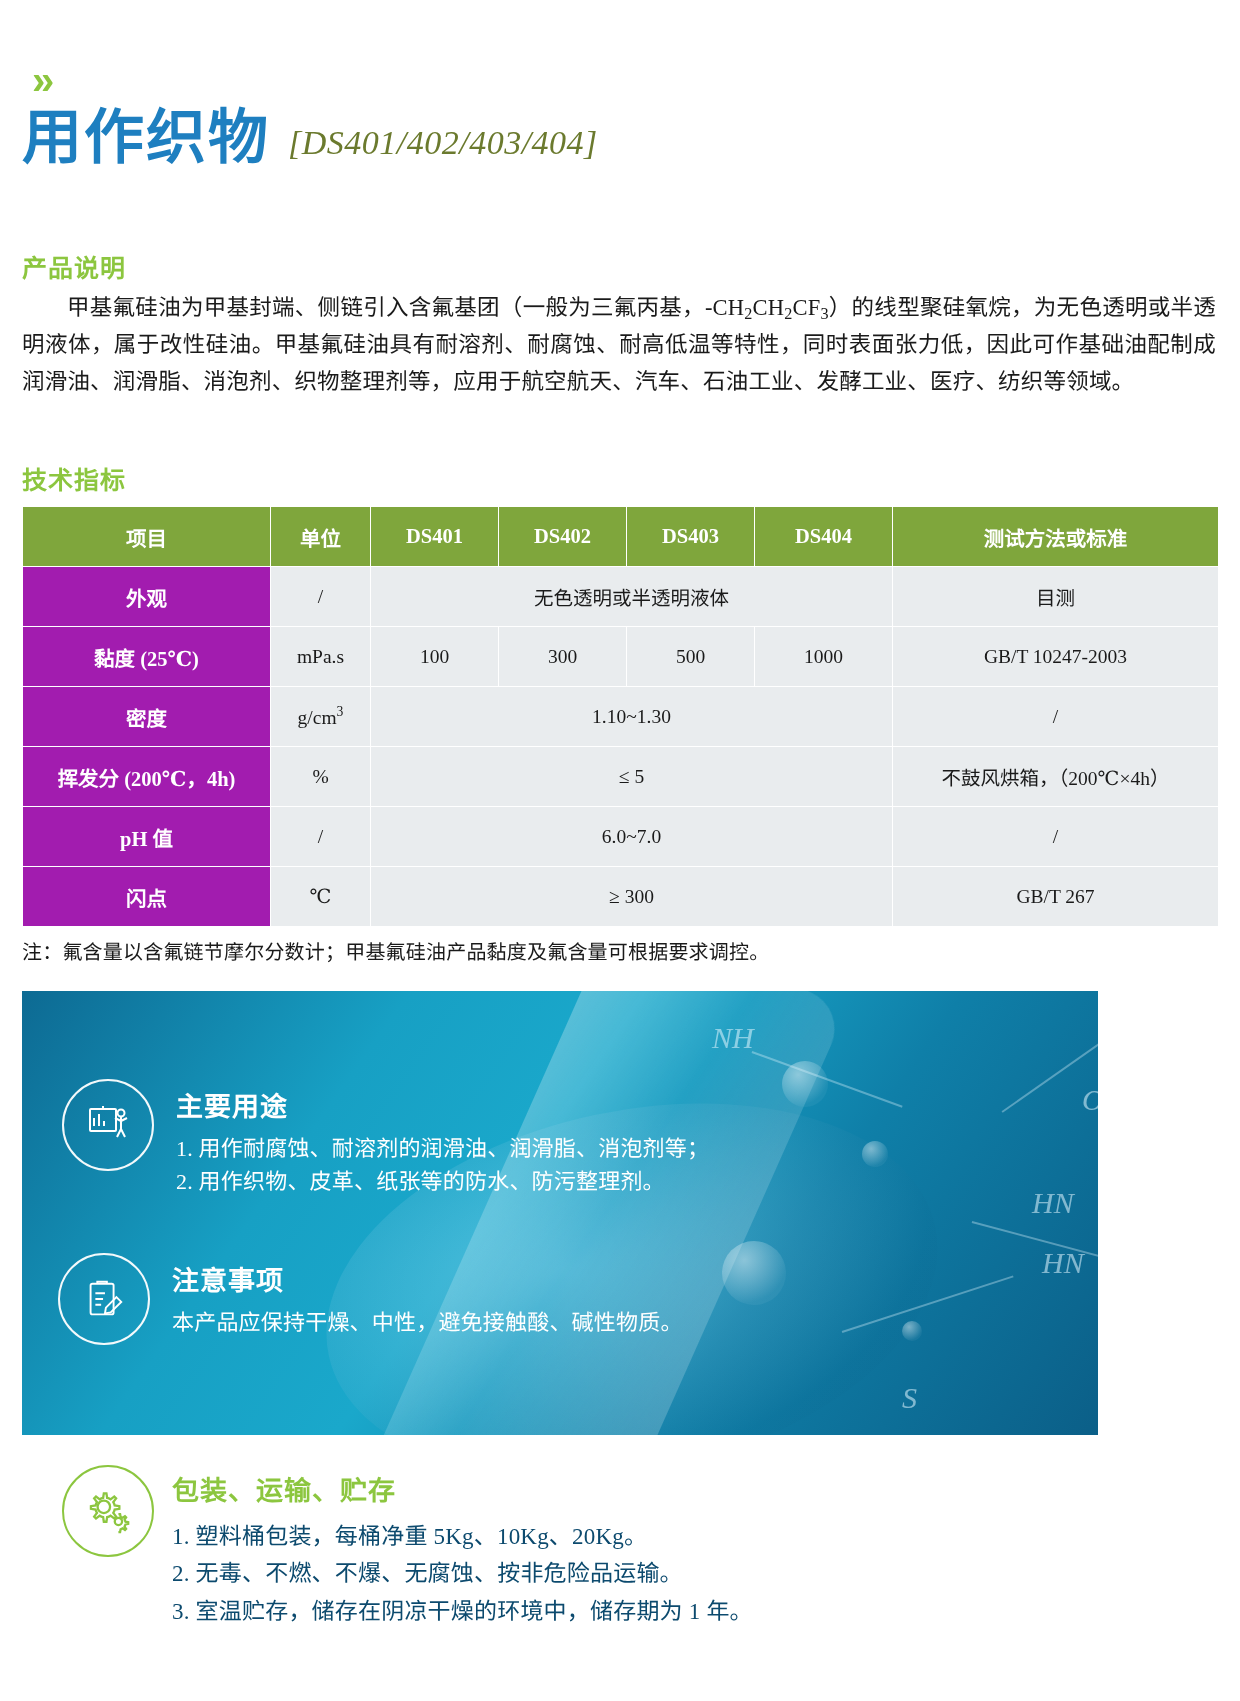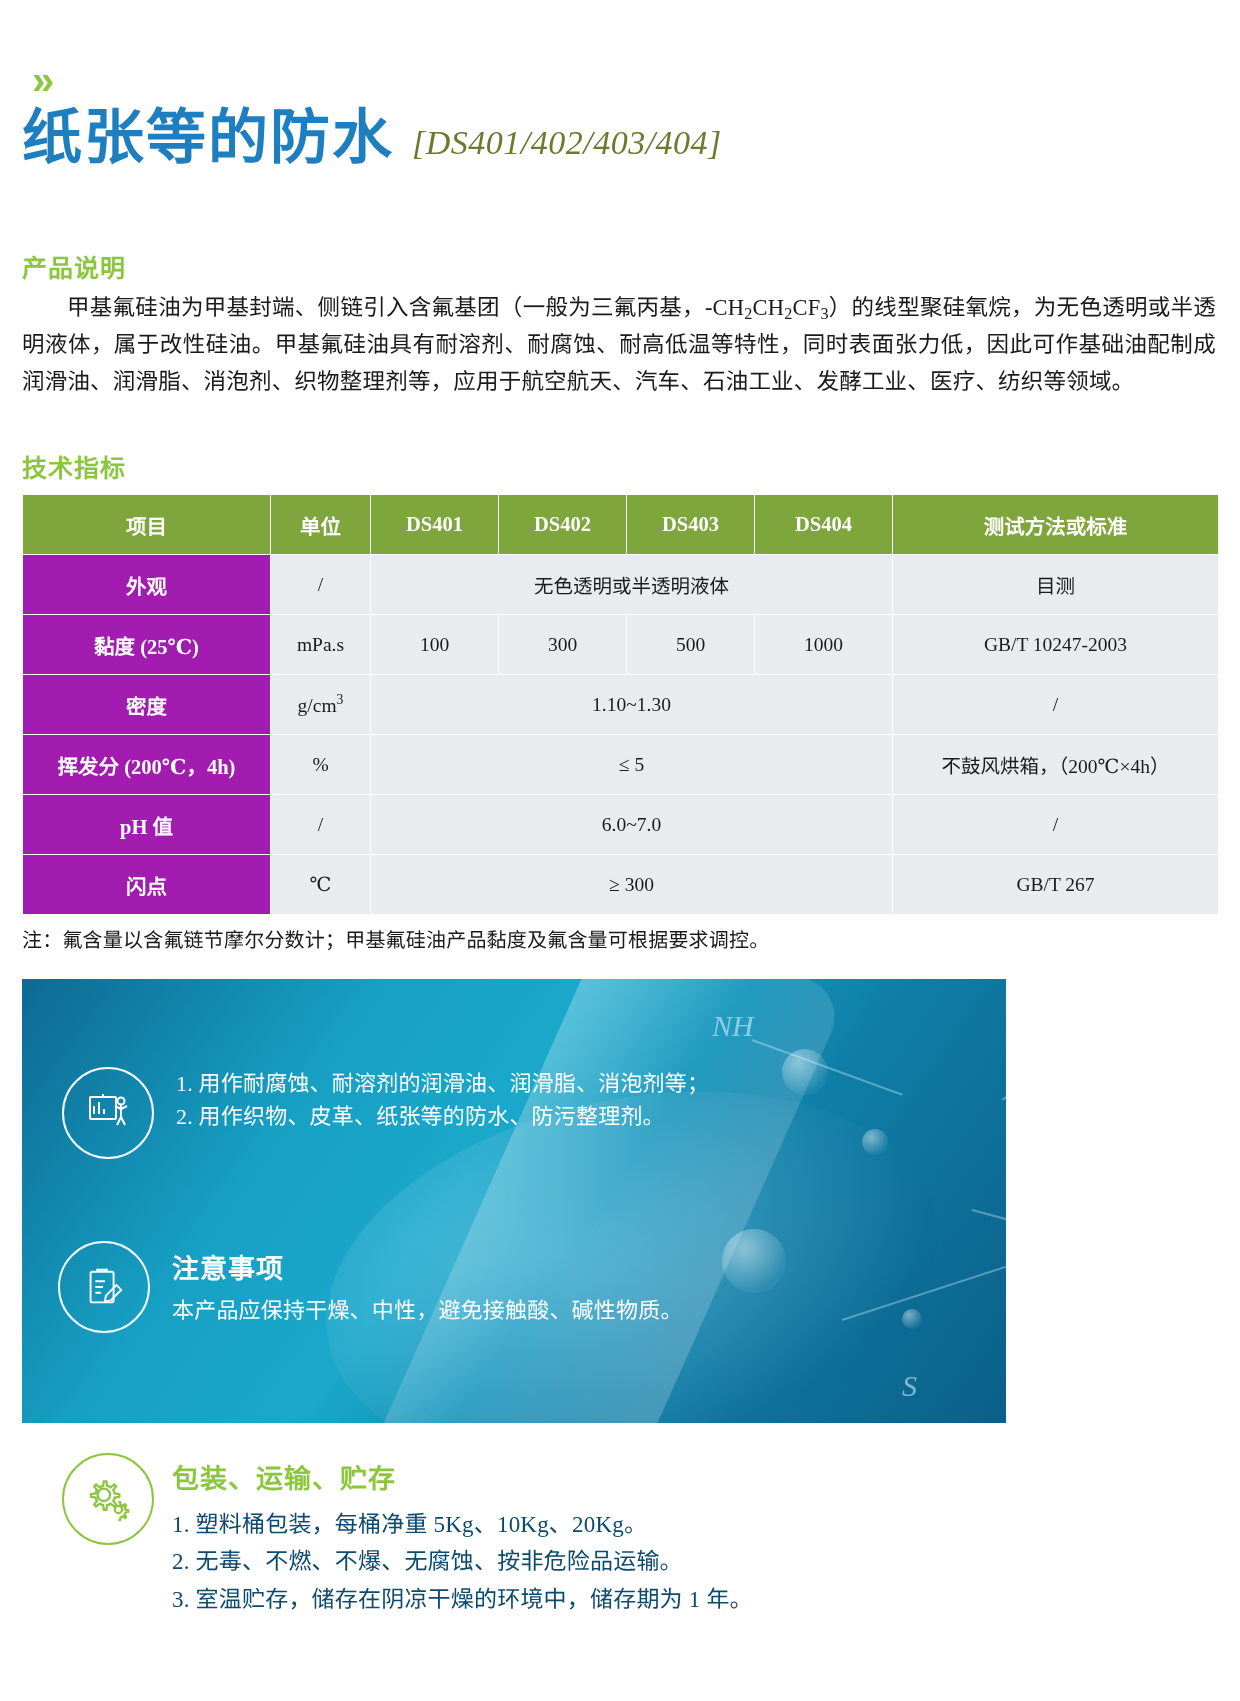--- a/index.html
+++ b/index.html
@@ -222,7 +222,7 @@
 <div class="header">
   <div class="chevrons">»</div>
   <div class="title-row">
-    <div class="main-title">纸张等的防水</div>
+    <div class="main-title">用作织物</div>
     <div class="sub-title">[DS401/402/403/404]</div>
   </div>
 </div>

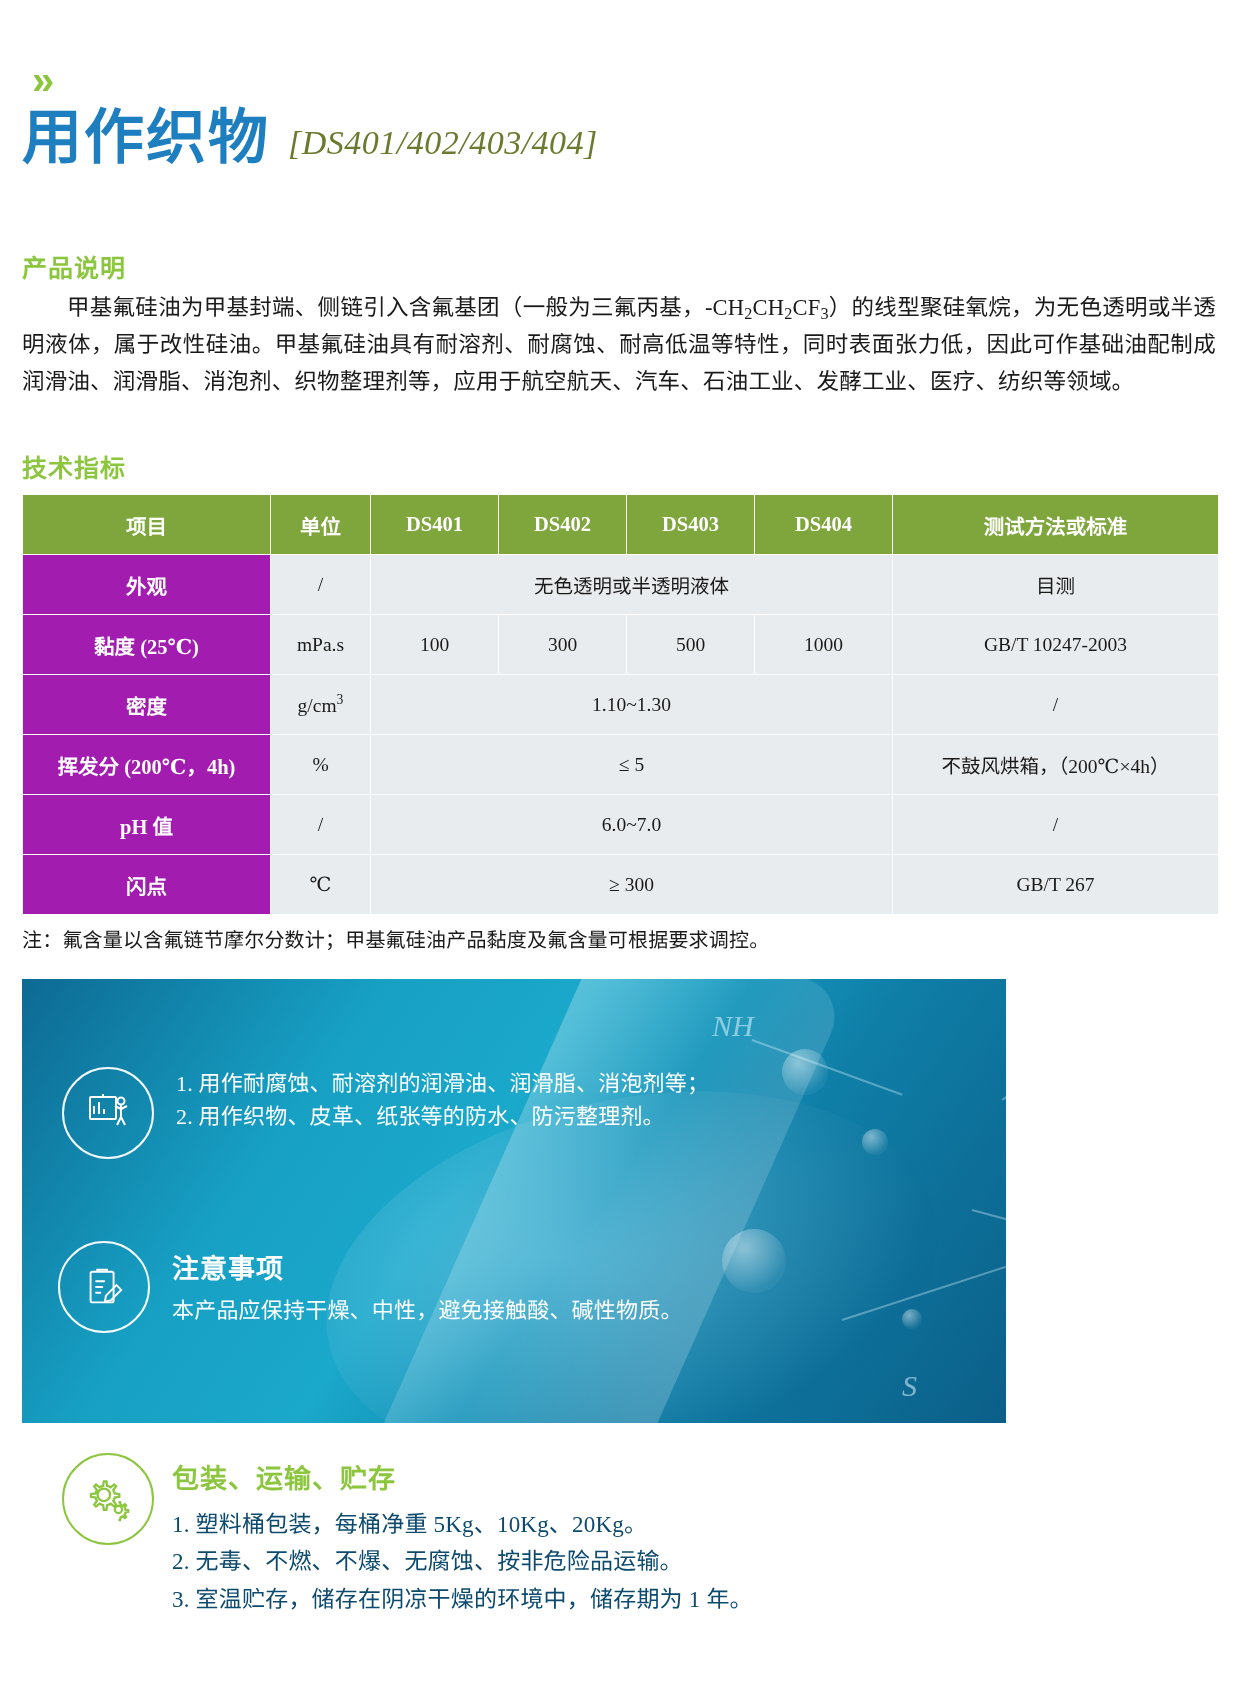--- a/index.html
+++ b/index.html
@@ -62,7 +62,7 @@
     letter-spacing: 1px;
   }
   .sec-desc { margin-top: 80px; }
-  .sec-tech { margin-top: 48px; }
+  .sec-tech { margin-top: 60px; }
 
   
   .desc-body {

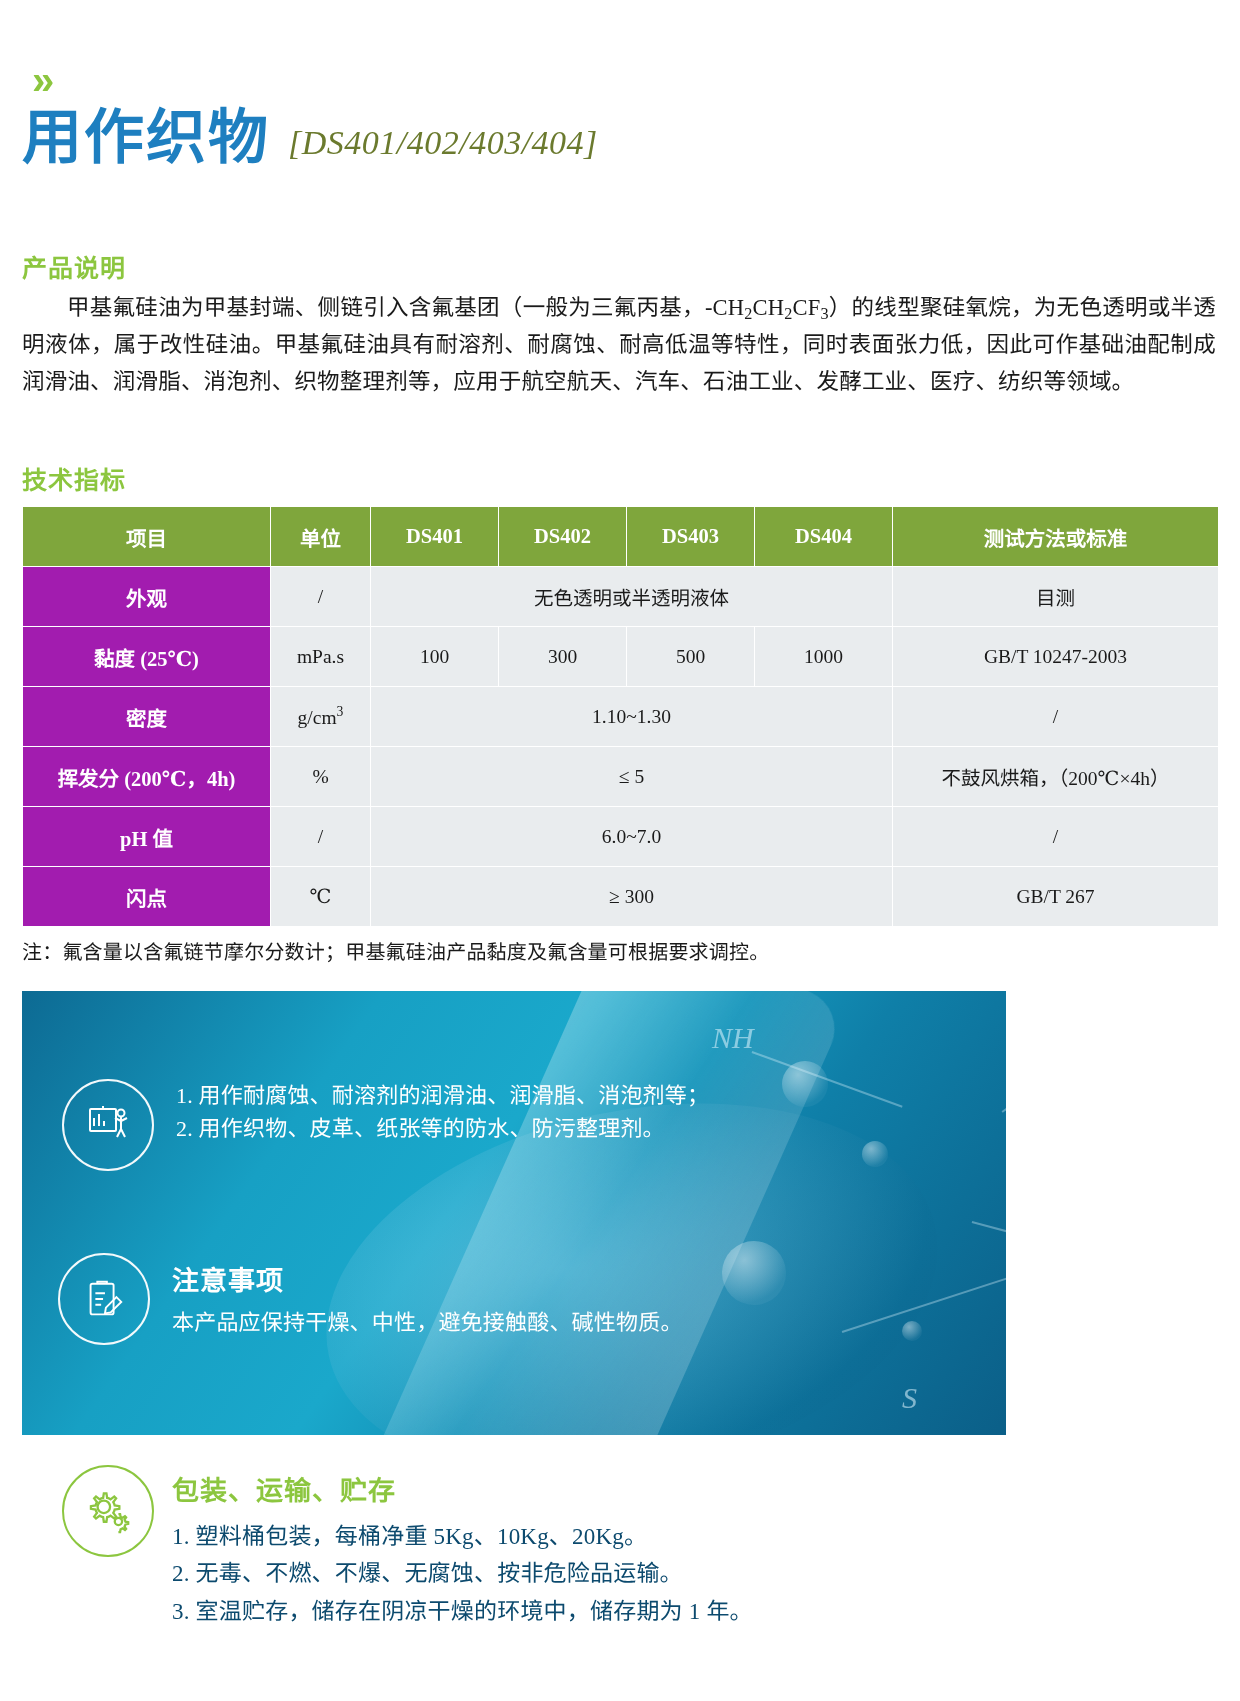--- a/index.html
+++ b/index.html
@@ -122,7 +122,7 @@
   .photo-band {
     position: relative;
     margin: 26px 22px 0 22px;
-    width: 984px;
+    width: 1076px;
     height: 444px;
     overflow: hidden;
     background: linear-gradient(125deg,#0d6a93 0%, #17a0c4 28%, #1aa8cb 45%, #0f7fa8 68%, #0b5f88 100%);

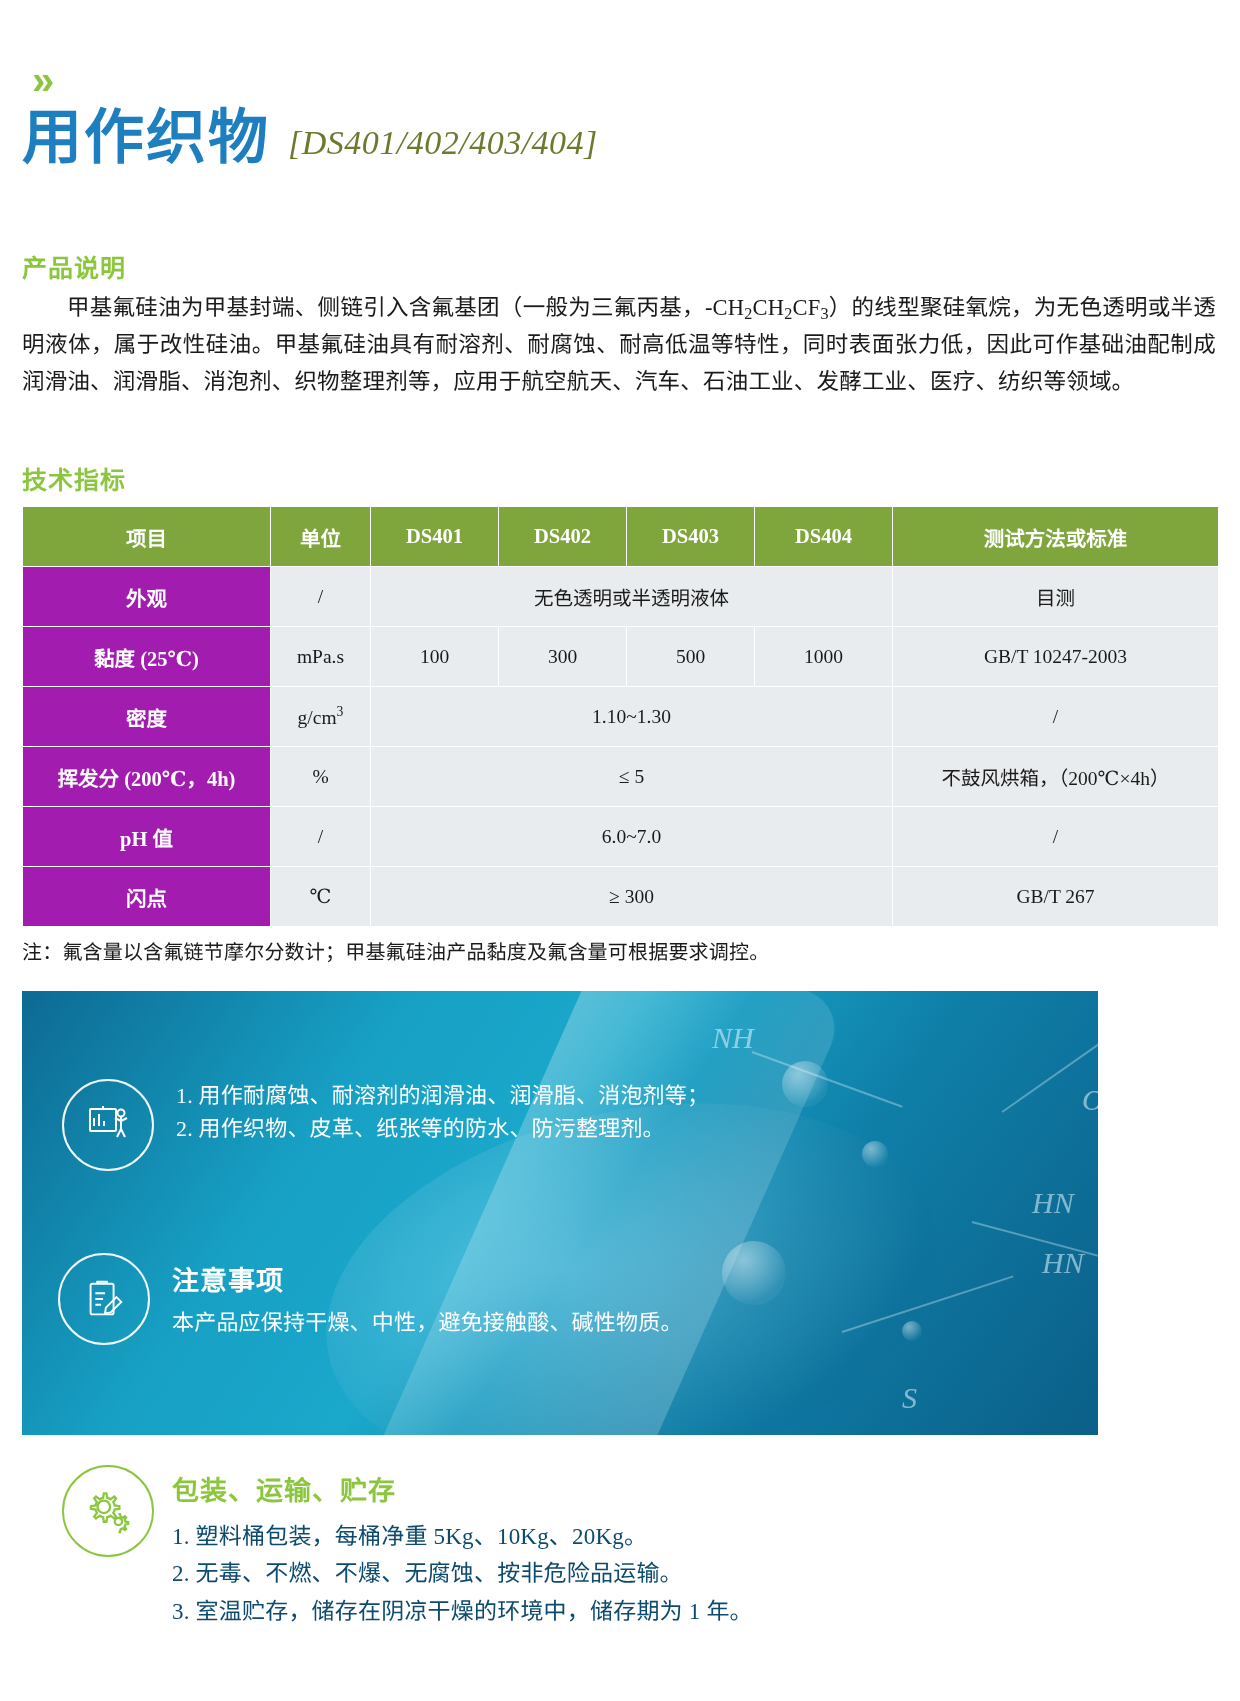--- a/index.html
+++ b/index.html
@@ -330,6 +330,7 @@
       </svg>
     </div>
     <div>
+      <div class="ftitle">主要用途</div>
       <div class="fline">1. 用作耐腐蚀、耐溶剂的润滑油、润滑脂、消泡剂等；</div>
       <div class="fline">2. 用作织物、皮革、纸张等的防水、防污整理剂。</div>
     </div>

